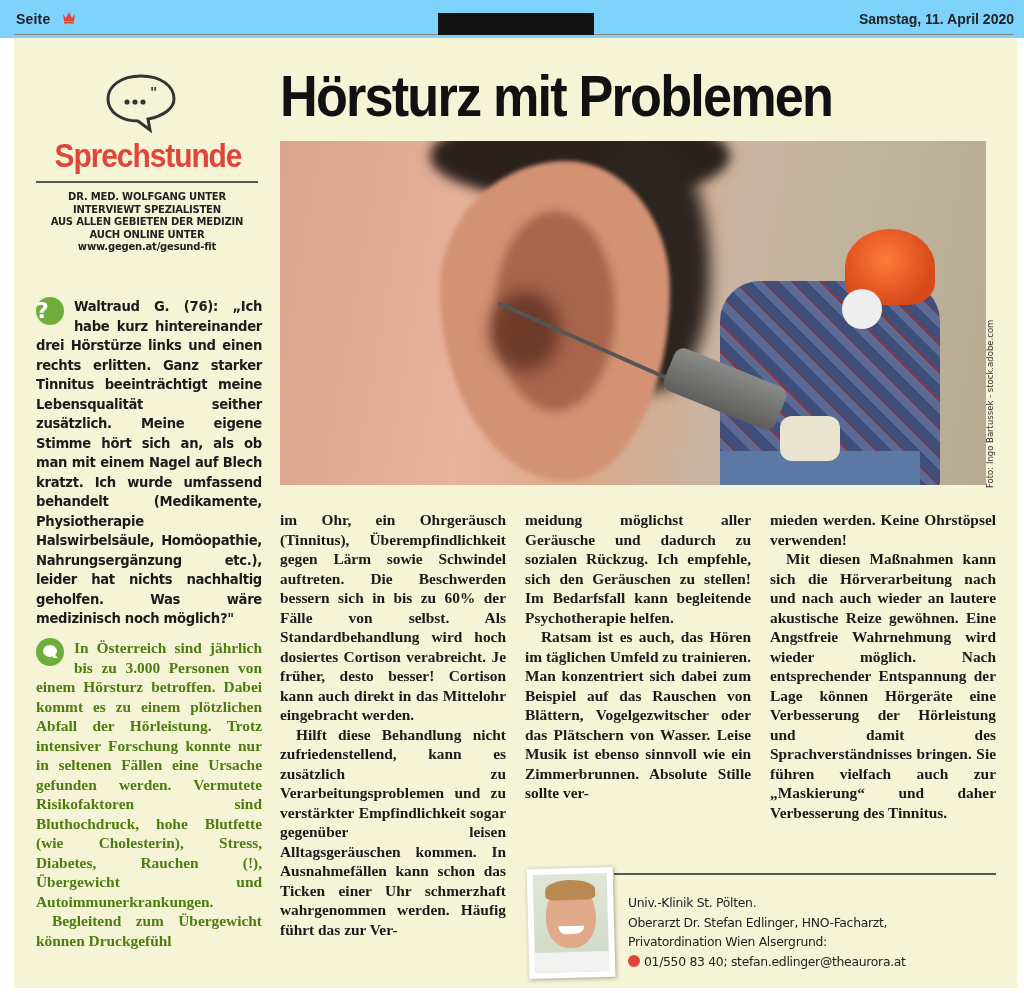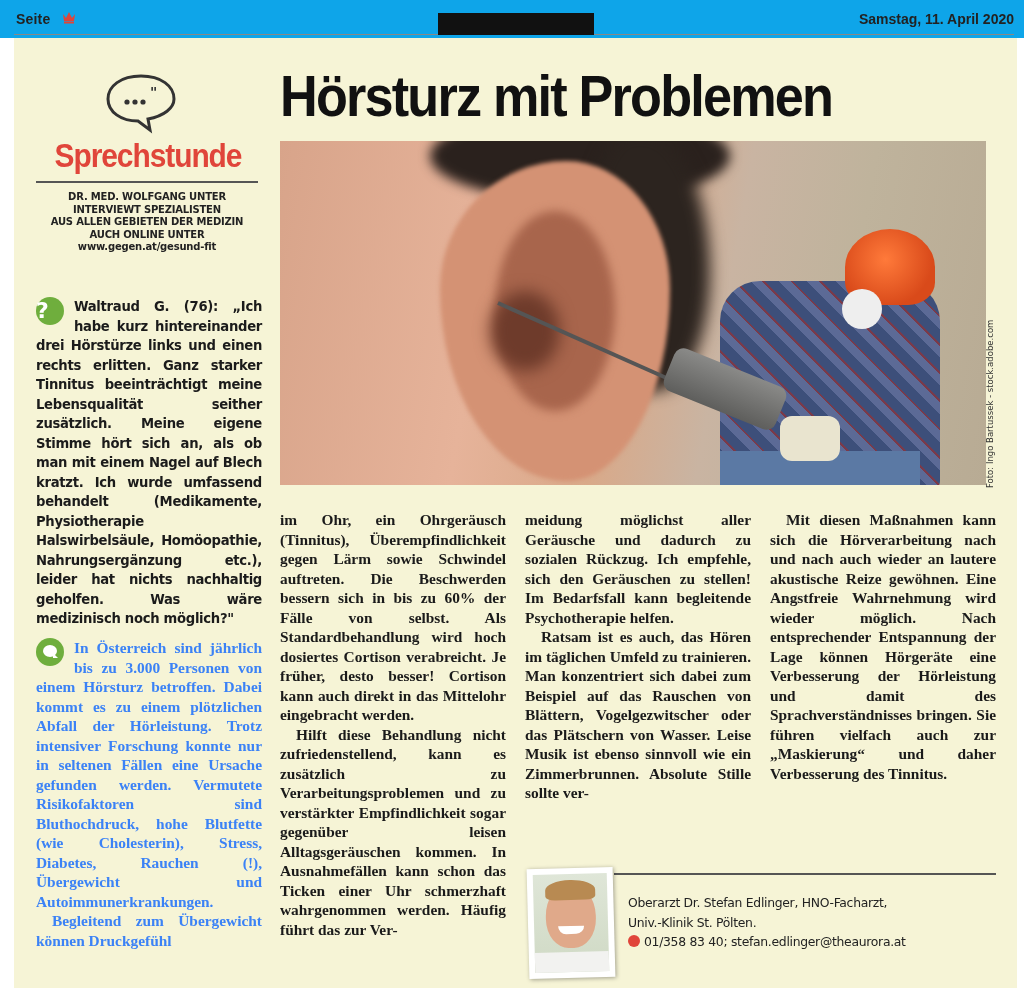--- a/index.html
+++ b/index.html
@@ -7,7 +7,7 @@
     body { position: relative; font-family: "Liberation Sans", sans-serif; color: #1a1a1a; }
 
     
-    .topbar { position: absolute; left: 0; top: 0; width: 1024px; height: 38px; background: #0ea5e9; }
+    .topbar { position: absolute; left: 0; top: 0; width: 1024px; height: 38px; background: #7dd3fc; }
     .topbar .seite { position: absolute; left: 16px; top: 11px; font: bold 14px "Liberation Sans", sans-serif; color: #222; letter-spacing: 0.2px; }
     .topbar .crown { position: absolute; left: 62px; top: 10px; width: 14px; height: 14px; }
     .topbar .redact { position: absolute; left: 438px; top: 13px; width: 156px; height: 22px; background: #111; }

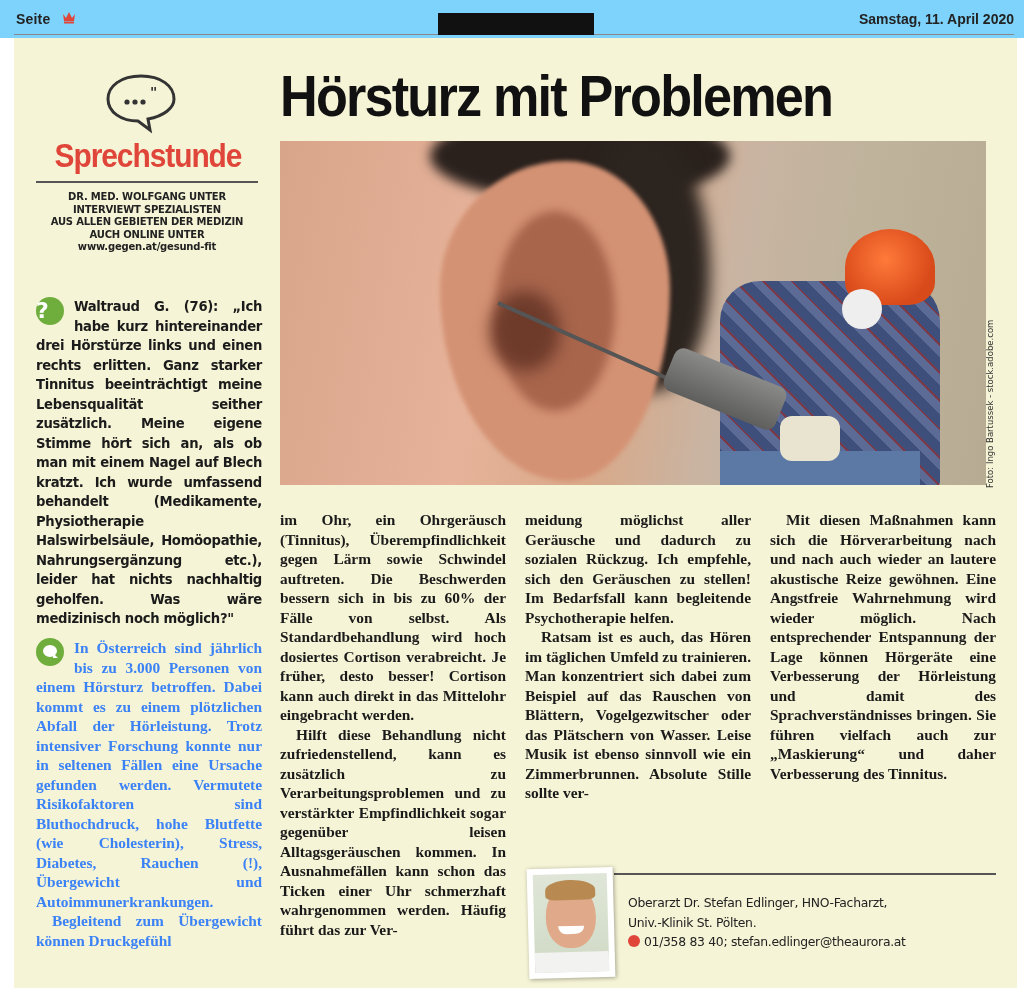--- a/index.html
+++ b/index.html
@@ -151,6 +151,7 @@
 </div>
 
 <div class="col c4">
+  <p>mieden werden. Keine Ohrstöpsel verwenden!</p>
   <p class="ind">Mit diesen Maßnahmen kann sich die Hörverarbeitung nach und nach auch wieder an lautere akustische Reize gewöhnen. Eine Angstfreie Wahrnehmung wird wieder möglich. Nach entsprechender Entspannung der Lage können Hörgeräte eine Verbesserung der Hörleistung und damit des Sprachverständnisses bringen. Sie führen vielfach auch zur „Maskierung“ und daher Verbesserung des Tinnitus.</p>
 </div>
 

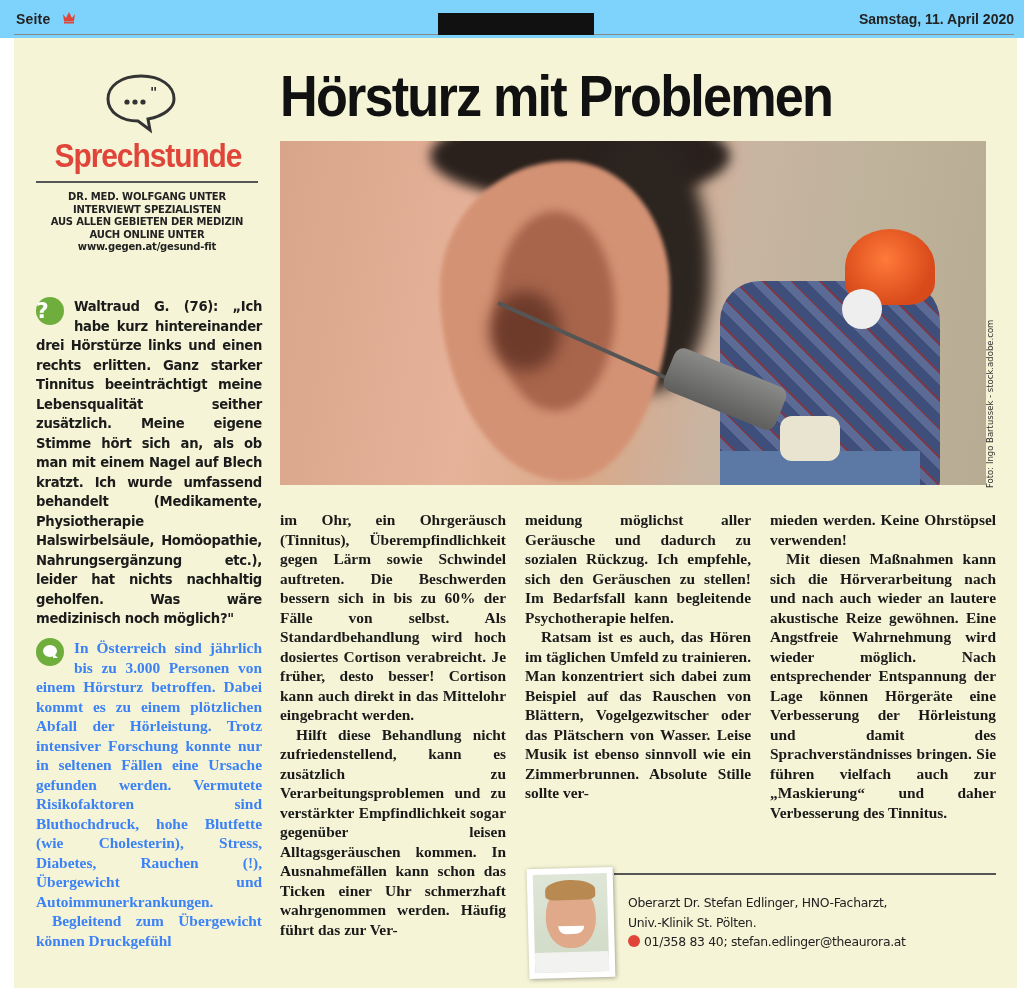--- a/index.html
+++ b/index.html
@@ -47,7 +47,7 @@
     
     .col { position: absolute; width: 226px; text-align: justify; hyphens: manual; }
     .q { left: 36px; top: 297px; font: bold 13.2px/19.5px "DejaVu Sans", sans-serif; color: #1b1b1b; letter-spacing: -0.3px; }
-    .a1 { left: 36px; top: 638px; font: bold 15.4px/19.5px "Liberation Serif", serif; color: #3b82f6; }
+    .a1 { left: 36px; top: 638px; font: bold 15.4px/19.5px "Liberation Serif", serif; color: #4d7c0f; }
     .c2 { left: 280px; top: 510px; font: bold 15.4px/19.5px "Liberation Serif", serif; }
     .c3 { left: 525px; top: 510px; font: bold 15.4px/19.5px "Liberation Serif", serif; }
     .c4 { left: 770px; top: 510px; font: bold 15.4px/19.5px "Liberation Serif", serif; }

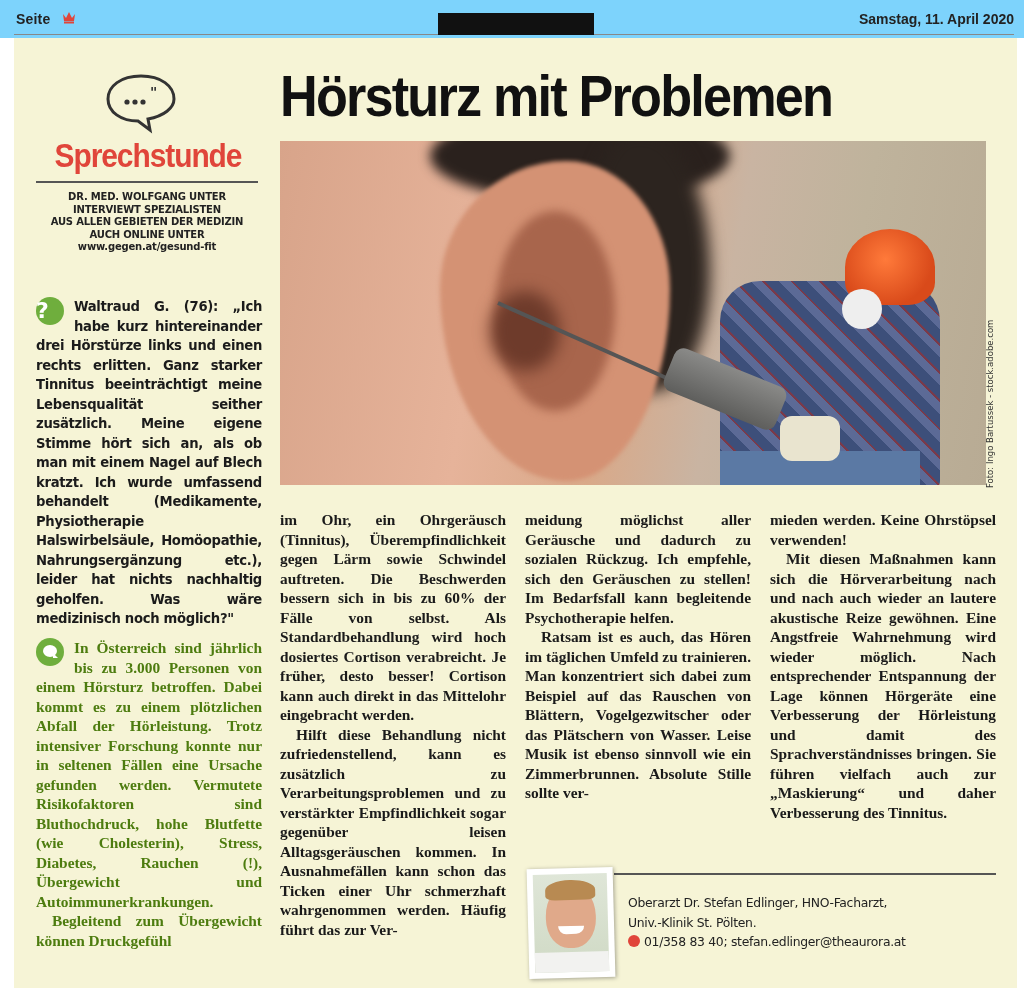--- a/index.html
+++ b/index.html
@@ -165,8 +165,8 @@
   </div>
 </div>
 <div class="contact">
+  <div>Univ.-Klinik St. Pölten.</div>
   <div>Oberarzt Dr. Stefan Edlinger, HNO-Facharzt,</div>
-  <div>Univ.-Klinik St. Pölten.</div>
   <div>
     <span class="phone-icon"></span><span>01/358 83 40; stefan.edlinger@theaurora.at</span>
   </div>

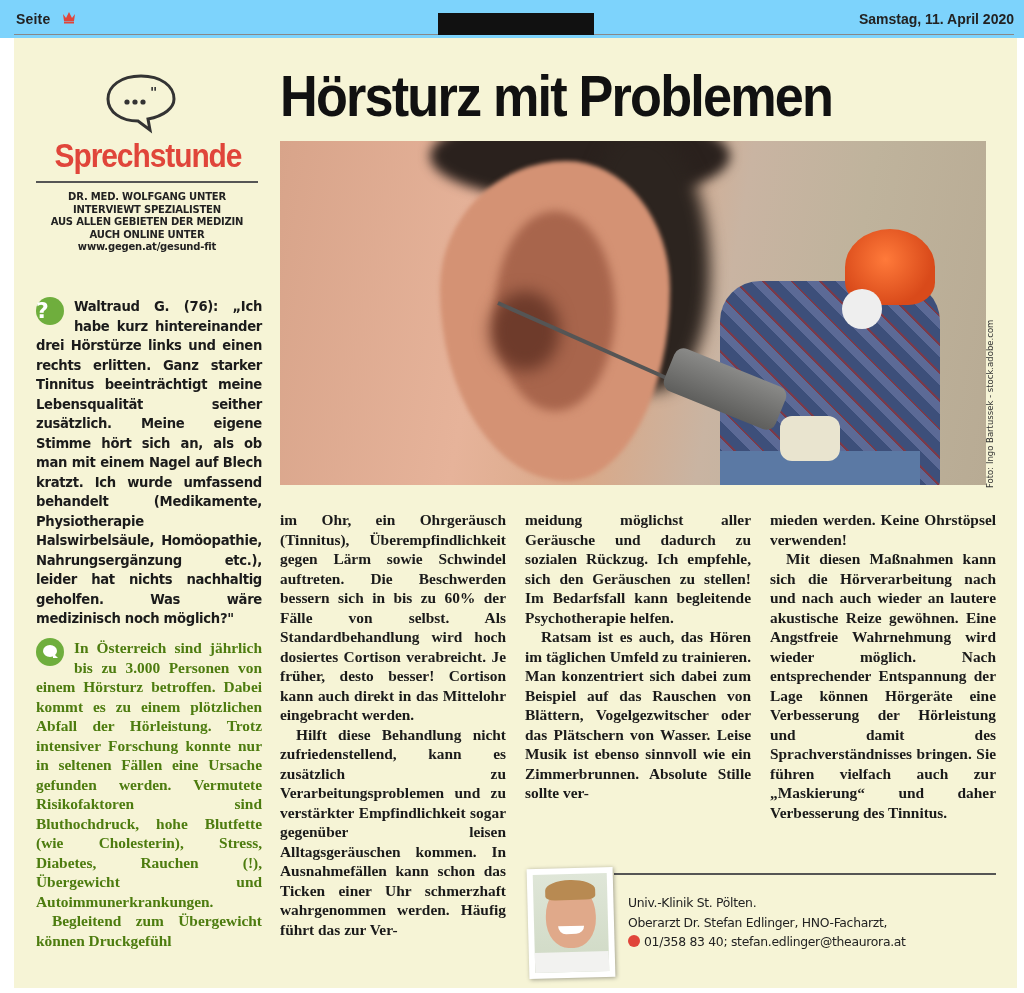--- a/index.html
+++ b/index.html
@@ -167,6 +167,7 @@
 <div class="contact">
   <div>Univ.-Klinik St. Pölten.</div>
   <div>Oberarzt Dr. Stefan Edlinger, HNO-Facharzt,</div>
+  <div>Privatordination Wien Alsergrund:</div>
   <div>
     <span class="phone-icon"></span><span>01/358 83 40; stefan.edlinger@theaurora.at</span>
   </div>

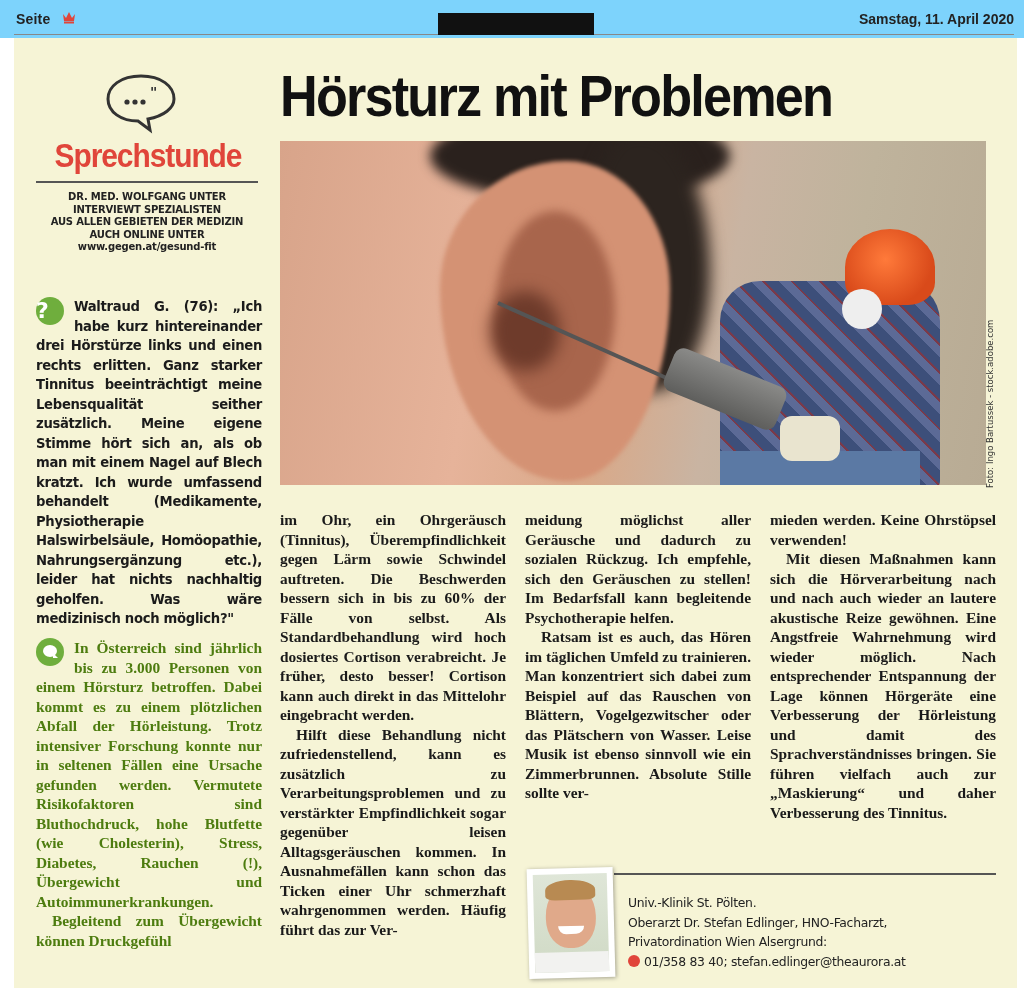--- a/index.html
+++ b/index.html
@@ -169,7 +169,7 @@
   <div>Oberarzt Dr. Stefan Edlinger, HNO-Facharzt,</div>
   <div>Privatordination Wien Alsergrund:</div>
   <div>
-    <span class="phone-icon"></span><span>01/358 83 40; stefan.edlinger@theaurora.at</span>
+    <span class="phone-icon"></span><span>01/550 83 40; stefan.edlinger@theaurora.at</span>
   </div>
 </div>
 

